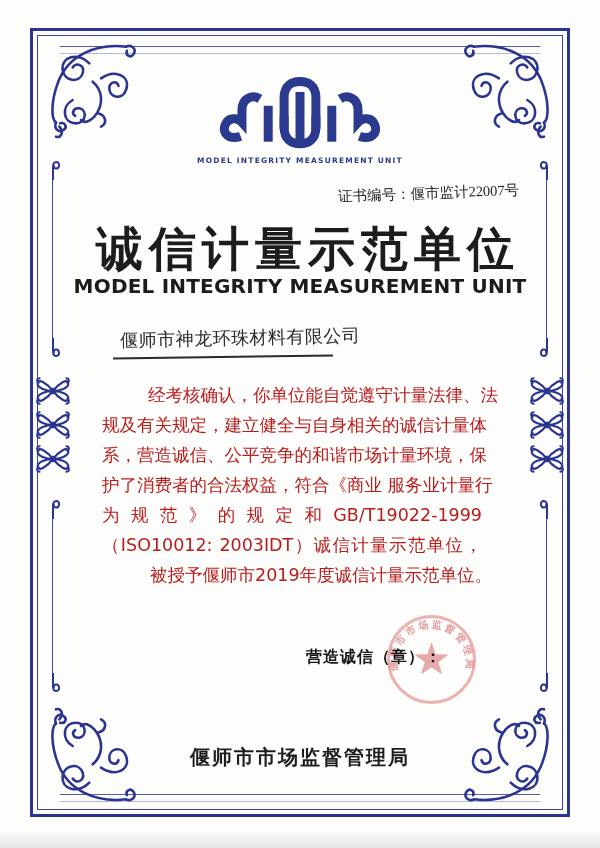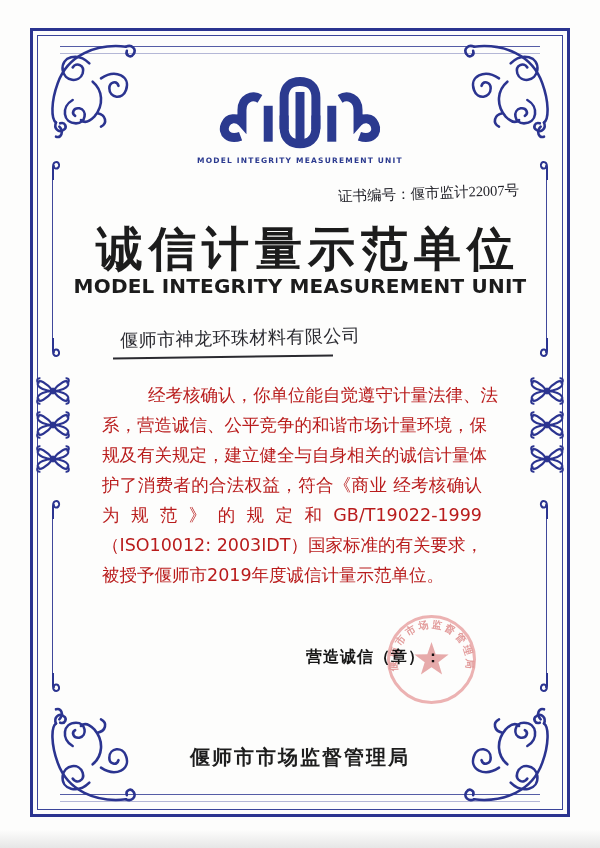--- a/index.html
+++ b/index.html
@@ -210,8 +210,8 @@
 
   <div class="body-text">
     <div class="body-line indent">经考核确认，你单位能自觉遵守计量法律、法</div>
+    <div class="body-line">规及有关规定，建立健全与自身相关的诚信计量体</div>
     <div class="body-line">系，营造诚信、公平竞争的和谐市场计量环境，保</div>
-    <div class="body-line">规及有关规定，建立健全与自身相关的诚信计量体</div>
     <div class="body-line">护了消费者的合法权益，符合《商业 经考核确认</div>
     <div class="body-line">为规范》的规定和GB/T19022-1999</div>
     <div class="body-line">（ISO10012: 2003IDT）国家标准的有关要求，</div>

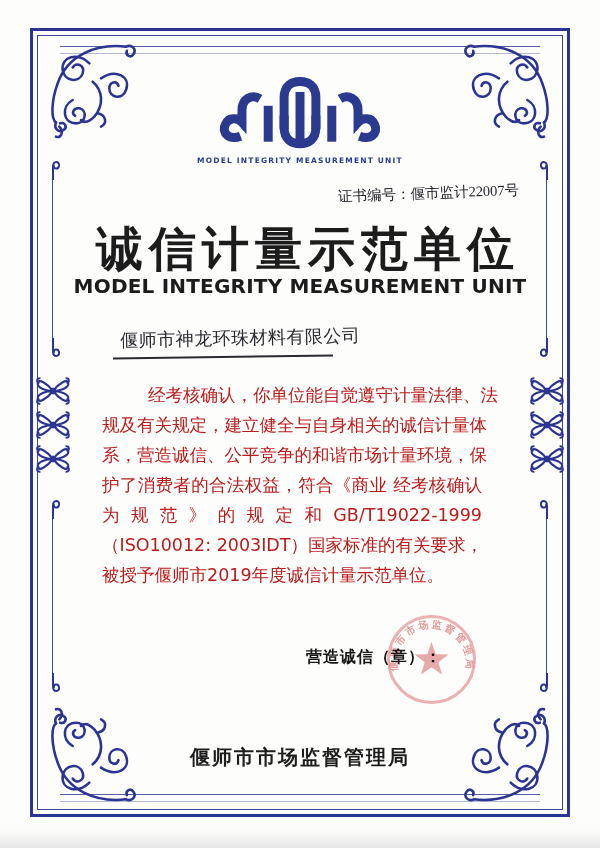--- a/index.html
+++ b/index.html
@@ -212,7 +212,7 @@
     <div class="body-line indent">经考核确认，你单位能自觉遵守计量法律、法</div>
     <div class="body-line">规及有关规定，建立健全与自身相关的诚信计量体</div>
     <div class="body-line">系，营造诚信、公平竞争的和谐市场计量环境，保</div>
-    <div class="body-line">护了消费者的合法权益，符合《商业 经考核确认</div>
+    <div class="body-line">护了消费者的合法权益，符合《商业 服务业计量行</div>
     <div class="body-line">为规范》的规定和GB/T19022-1999</div>
     <div class="body-line">（ISO10012: 2003IDT）国家标准的有关要求，</div>
     <div class="body-line last">被授予偃师市2019年度诚信计量示范单位。</div>

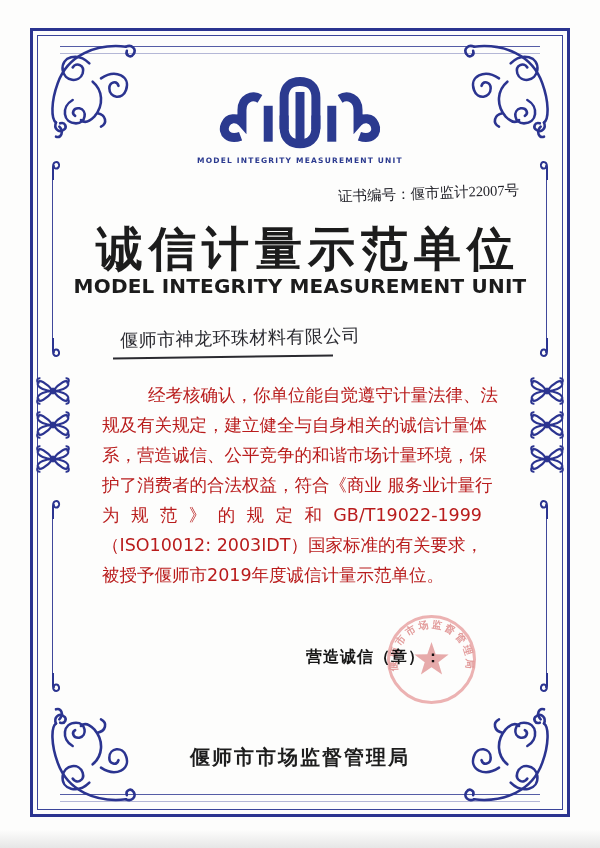--- a/index.html
+++ b/index.html
@@ -214,7 +214,7 @@
     <div class="body-line">系，营造诚信、公平竞争的和谐市场计量环境，保</div>
     <div class="body-line">护了消费者的合法权益，符合《商业 服务业计量行</div>
     <div class="body-line">为规范》的规定和GB/T19022-1999</div>
-    <div class="body-line">（ISO10012: 2003IDT）国家标准的有关要求，</div>
+    <div class="body-line">（ISO10012: 2003IDT）诚信计量示范单位，</div>
     <div class="body-line last">被授予偃师市2019年度诚信计量示范单位。</div>
   </div>
 

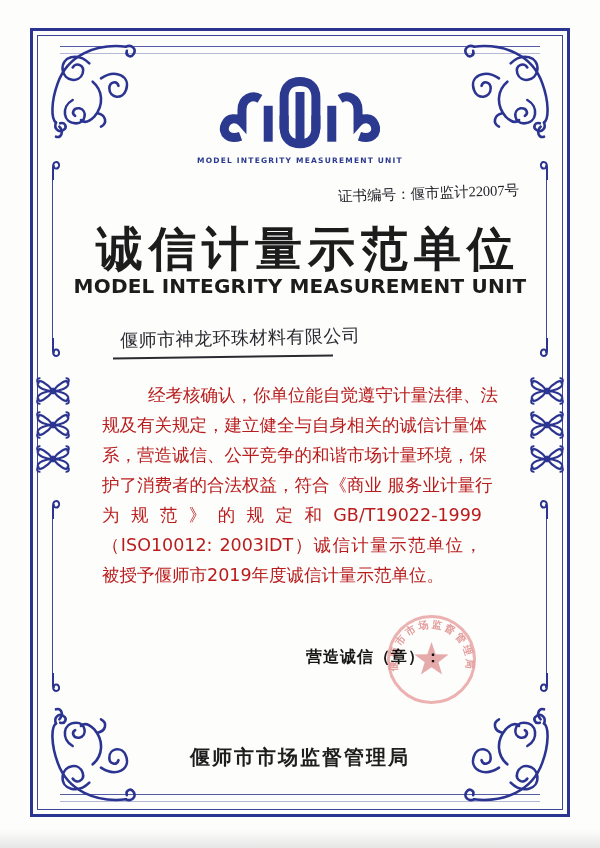--- a/index.html
+++ b/index.html
@@ -60,7 +60,7 @@
     text-align:justify;text-align-last:justify;
   }
   .body-line.indent{padding-left:46px;}
-  .body-line.last{text-align-last:left;}
+  .body-line.last{text-align-last:left;margin-left:48px;}
   
   .issuer-label{
     position:absolute;left:306px;top:647px;

